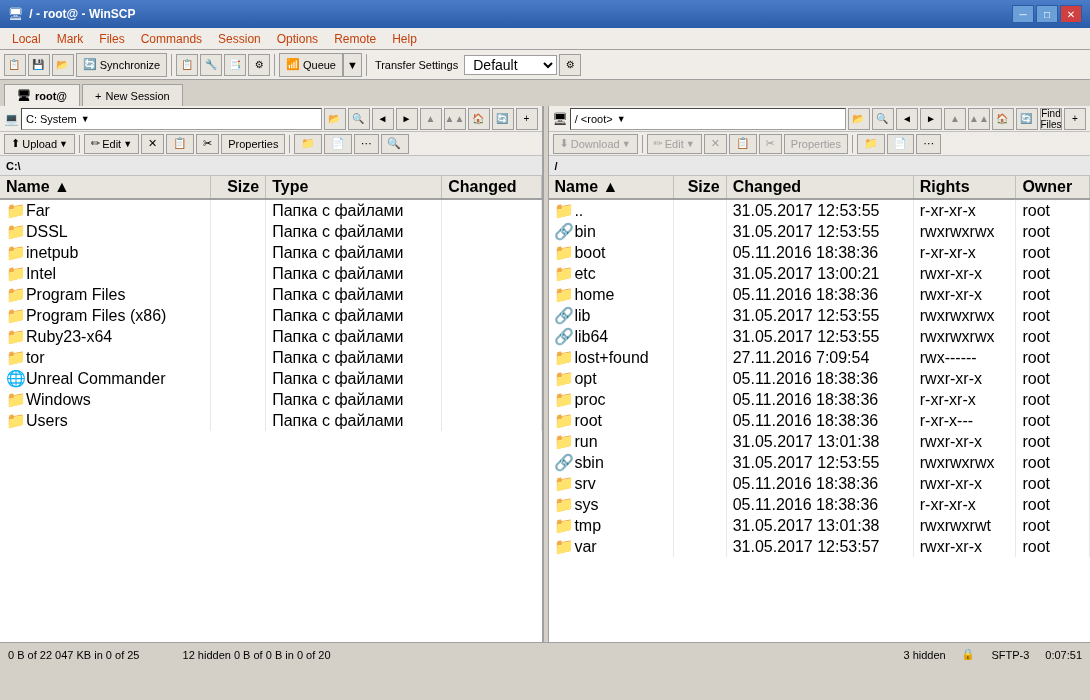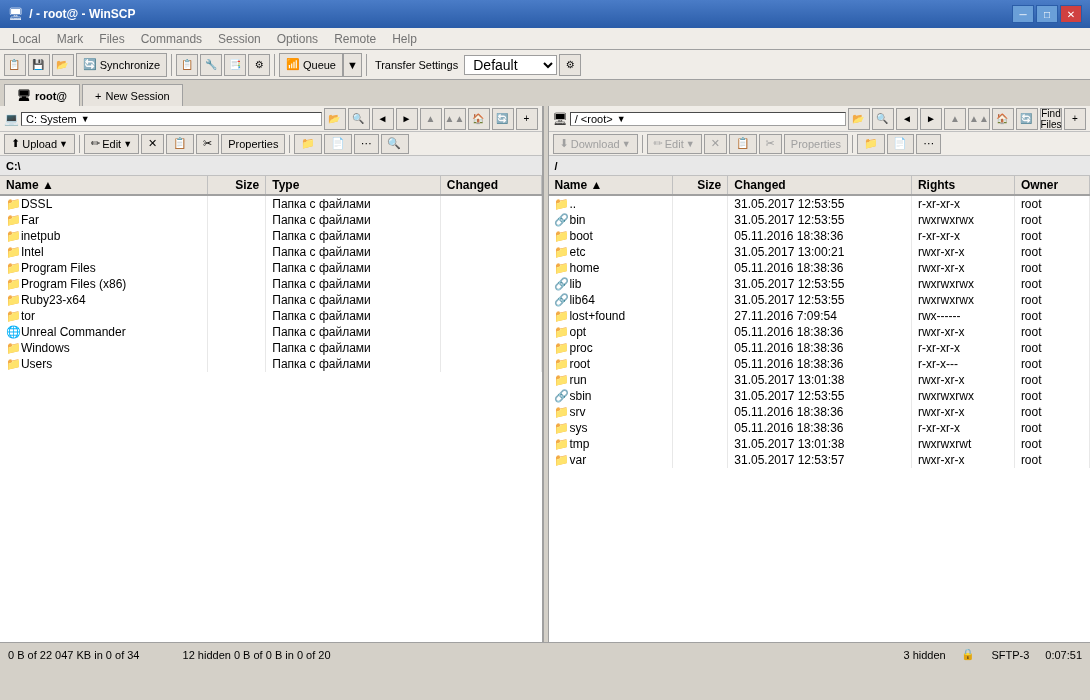--- a/index.html
+++ b/index.html
@@ -29,7 +29,7 @@
       display: flex; align-items: center; height: 22px; padding: 0 4px;
     }
     .menu-item {
-      padding: 2px 8px; cursor: pointer; font-size: 12px; color: #737373;
+      padding: 2px 8px; cursor: pointer; font-size: 12px; color: #c2410c;
     }
 
     

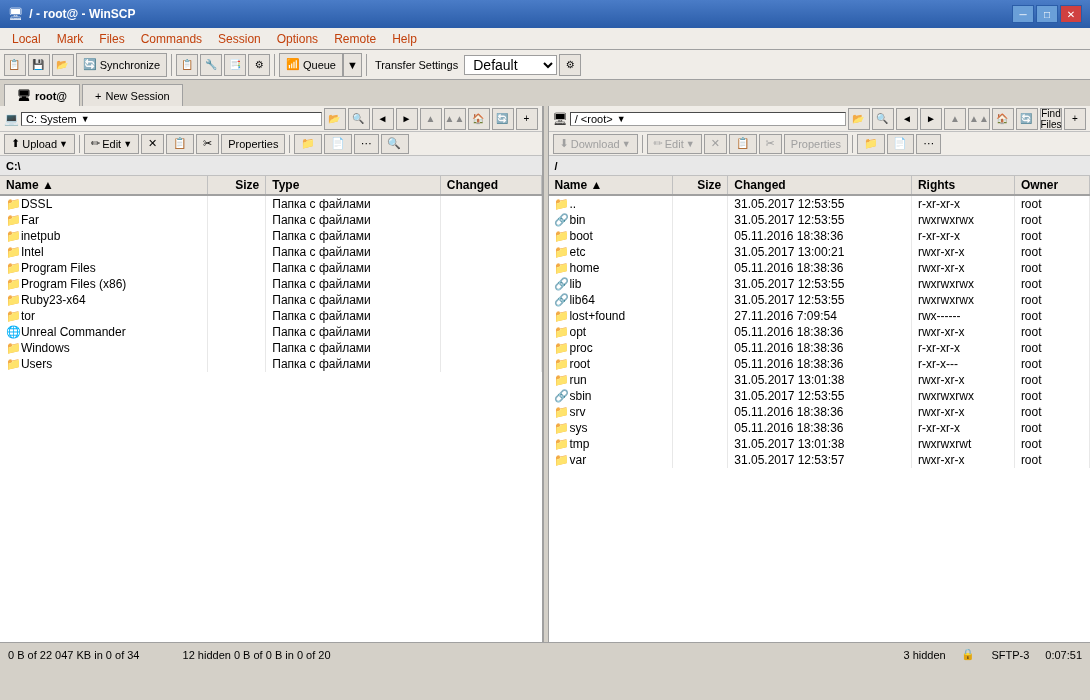--- a/index.html
+++ b/index.html
@@ -78,7 +78,7 @@
       display: flex; align-items: center; height: 26px; padding: 2px 4px; gap: 2px;
     }
     .panel-addr {
-      display: flex; align-items: center; height: 14px; background: white;
+      display: flex; align-items: center; height: 22px; background: white;
       border: 1px inset #9e9e9e; padding: 0 4px; font-size: 11px; flex: 1;
     }
     .small-btn {

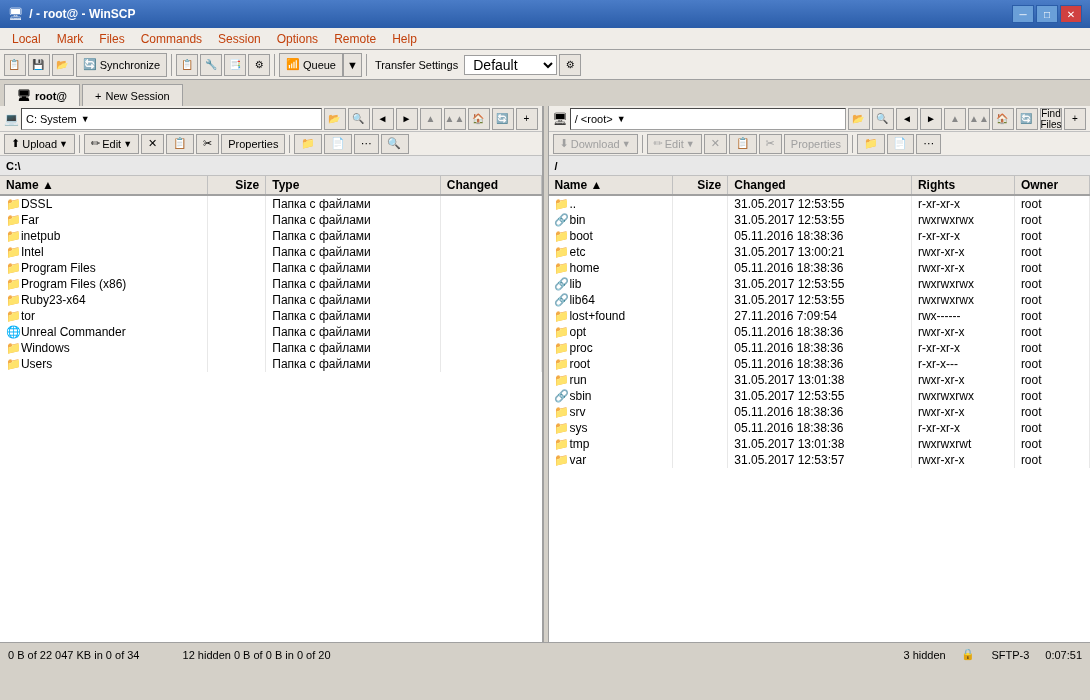--- a/index.html
+++ b/index.html
@@ -110,7 +110,7 @@
       flex: 1; overflow-y: auto; overflow-x: hidden; background: white;
     }
     .file-list table {
-      width: 100%; border-collapse: collapse; font-size: 12px;
+      width: 100%; border-collapse: collapse; font-size: 16px;
     }
     .file-list thead tr {
       background: #e8e4de; border-bottom: 2px solid #a0a0a0; position: sticky; top: 0;

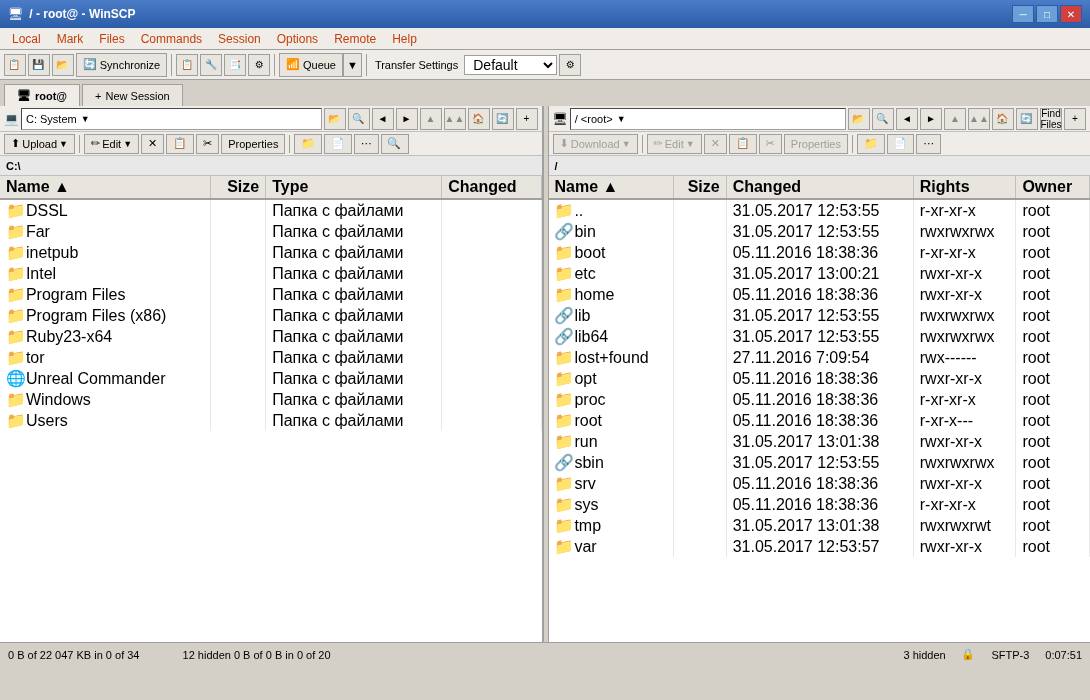--- a/index.html
+++ b/index.html
@@ -279,15 +279,15 @@
         <tbody id="left-tbody">
         <tr>
       <td>
+        <span class="folder-icon">📁</span>Far
+      </td>
+      <td style="text-align:right;"></td>
+      <td>Папка с файлами</td>
+      <td></td>
+    </tr>
+            <tr>
+      <td>
         <span class="folder-icon">📁</span>DSSL
-      </td>
-      <td style="text-align:right;"></td>
-      <td>Папка с файлами</td>
-      <td></td>
-    </tr>
-            <tr>
-      <td>
-        <span class="folder-icon">📁</span>Far
       </td>
       <td style="text-align:right;"></td>
       <td>Папка с файлами</td>

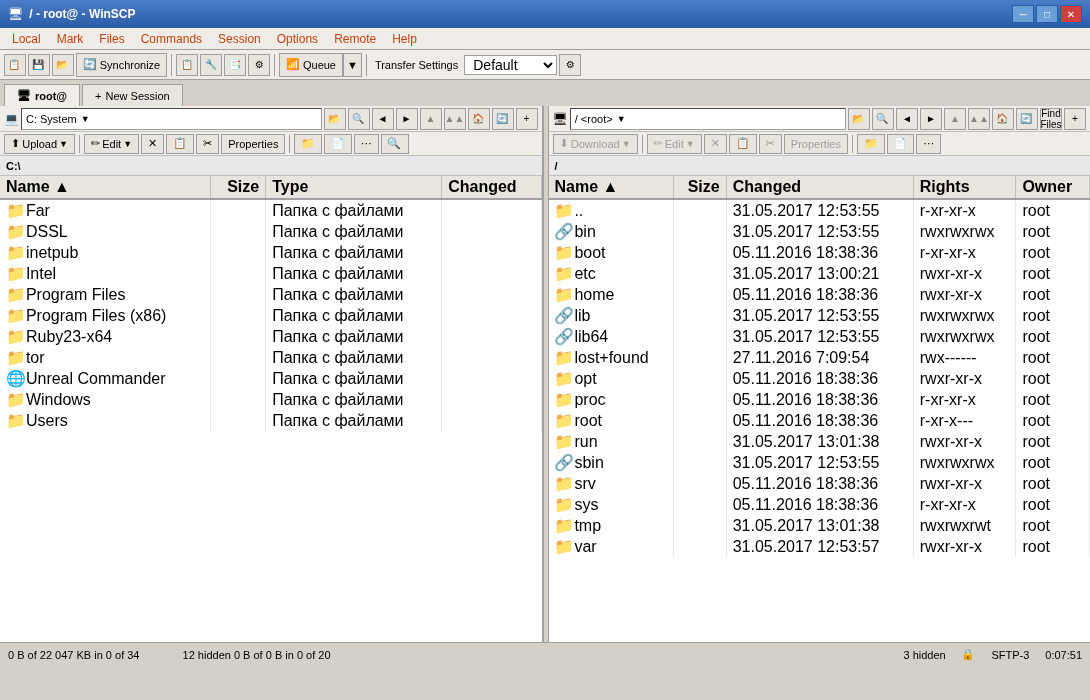--- a/index.html
+++ b/index.html
@@ -559,7 +559,7 @@
 
 <div id="statusbar">
   <div class="status-left">
-    <span>0 B of 22 047 KB in 0 of 34</span>
+    <span>0 B of 22 047 KB in 0 of 25</span>
     <span style="margin: 0 20px;"></span>
     <span>12 hidden   0 B of 0 B in 0 of 20</span>
   </div>

